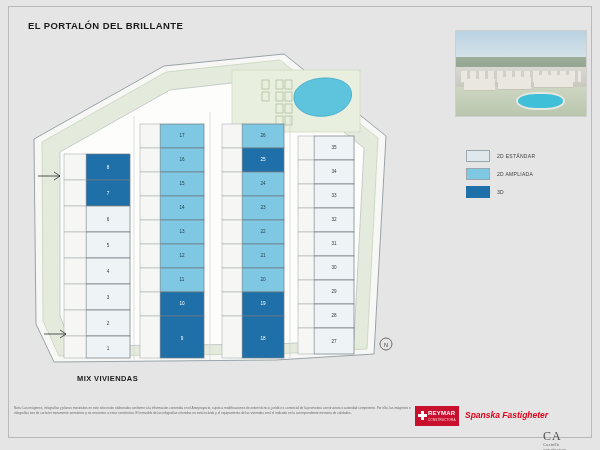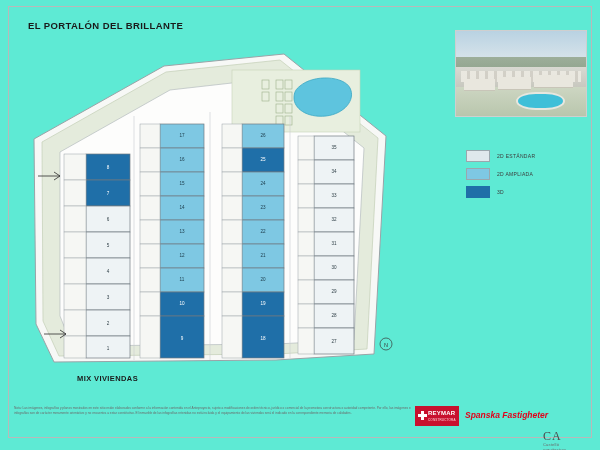--- a/index.html
+++ b/index.html
@@ -12,7 +12,7 @@
   }
   #sheet{
     position:absolute;left:0;top:0;width:600px;height:450px;
-    background:#5eead4;
+    background:#e5e5e5;
   }
   .border-frame{
     position:absolute;left:8px;top:6px;width:584px;height:432px;

